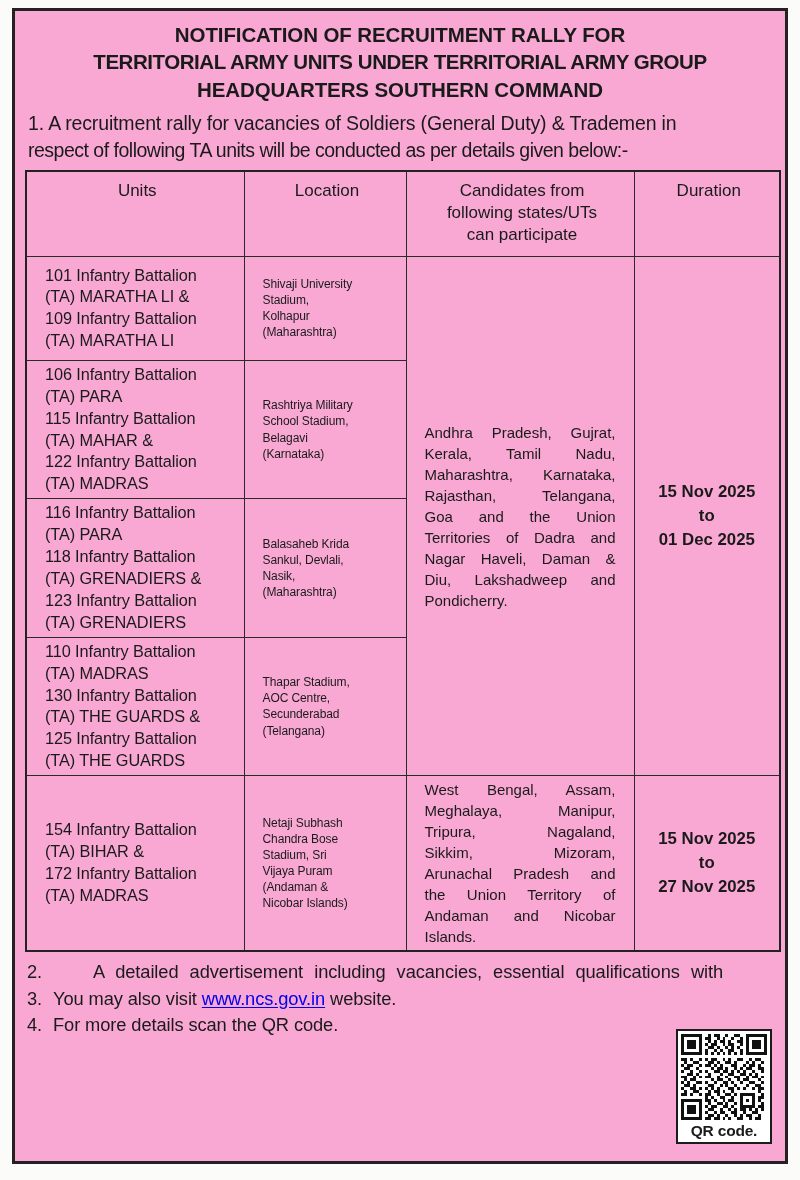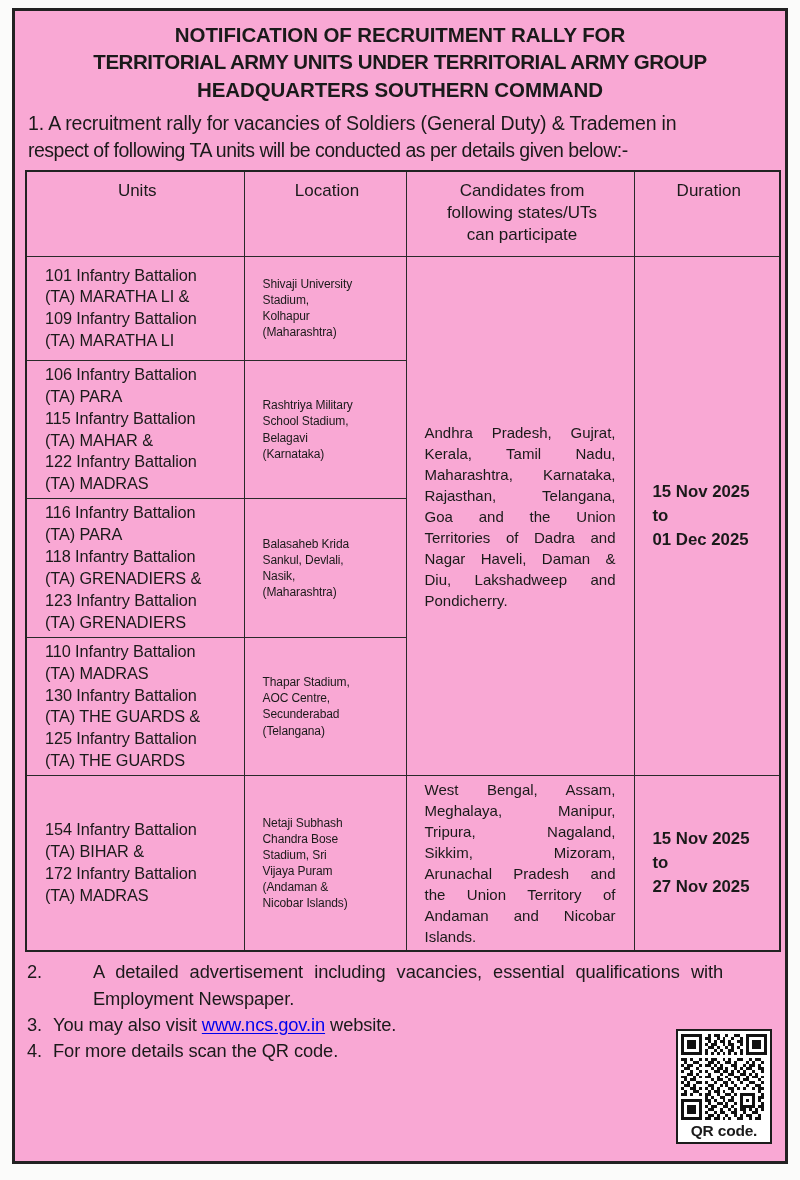--- a/index.html
+++ b/index.html
@@ -122,6 +122,7 @@
     font-size: 16.8px;
     font-weight: bold;
     line-height: 1.42;
+    text-align: center;
     vertical-align: middle;
   }
   td.dur .ln { display: block; }

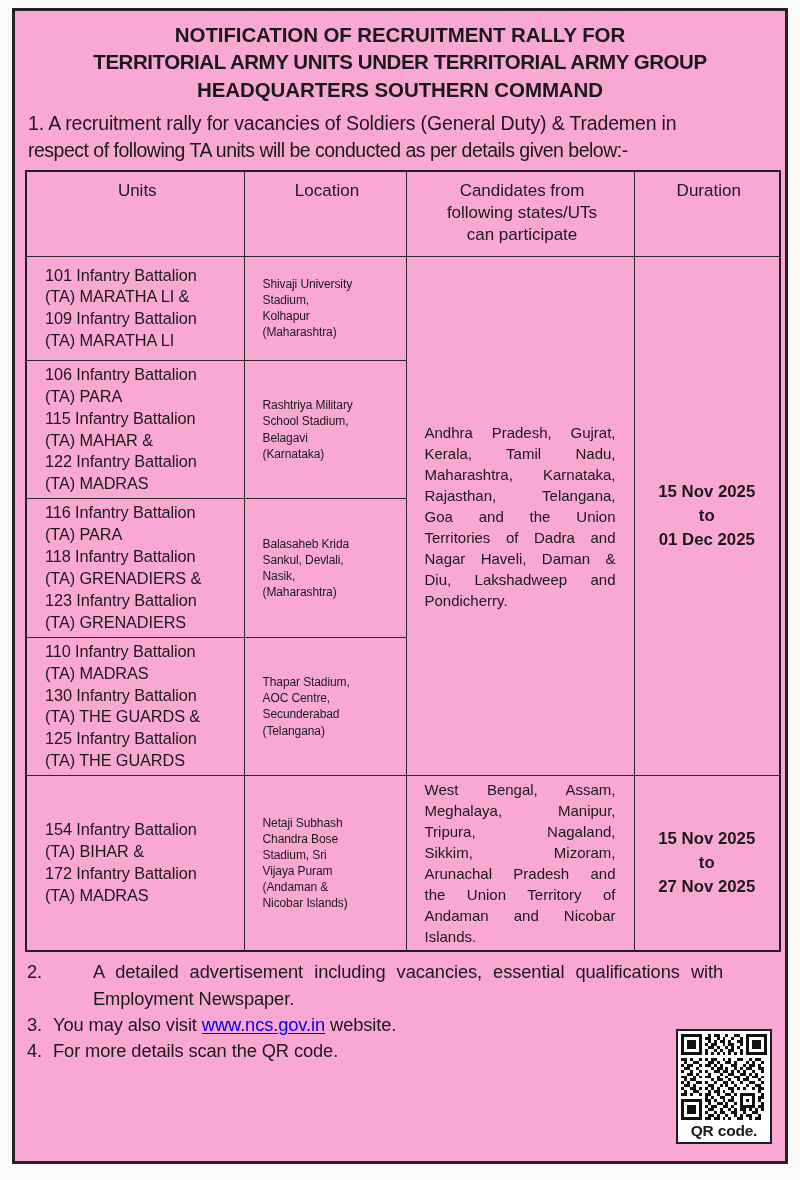--- a/index.html
+++ b/index.html
@@ -340,7 +340,6 @@
       <span class="num">2.</span>
       <span class="body note2-body">
         <span class="ln j">A detailed advertisement including vacancies, essential qualifications with</span>
-        <span class="ln">Employment Newspaper.</span>
       </span>
     </div>
 

